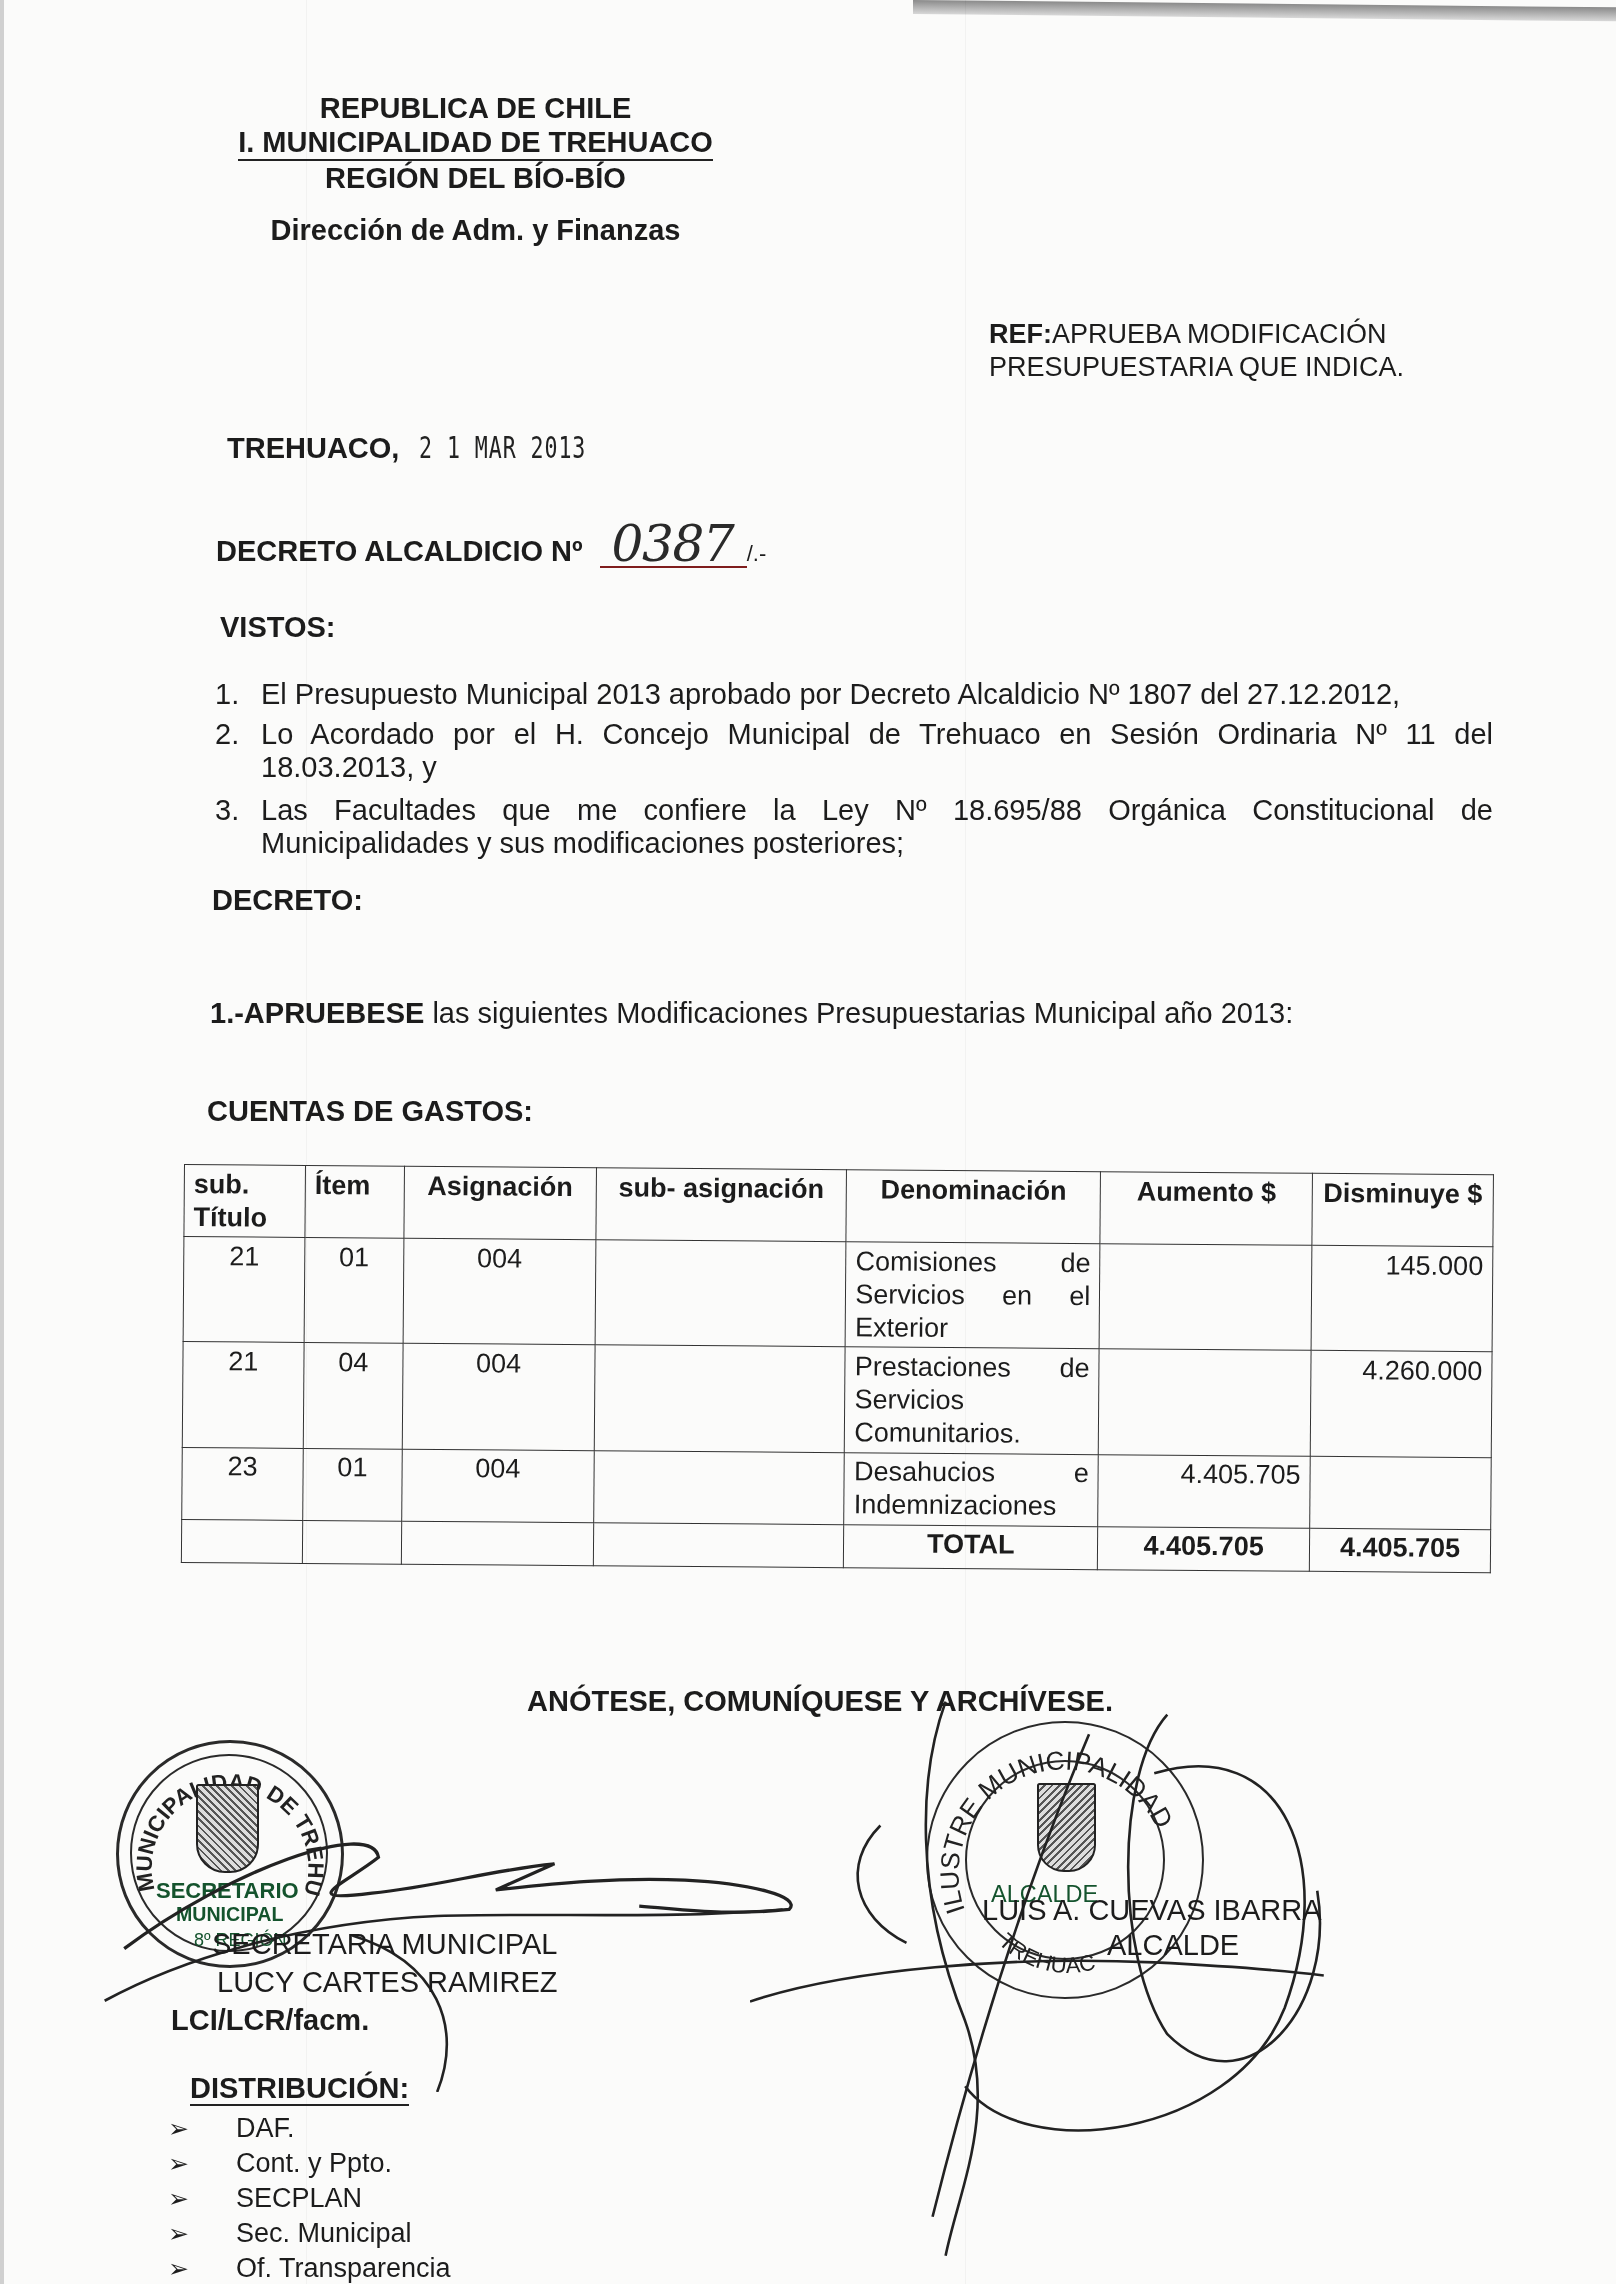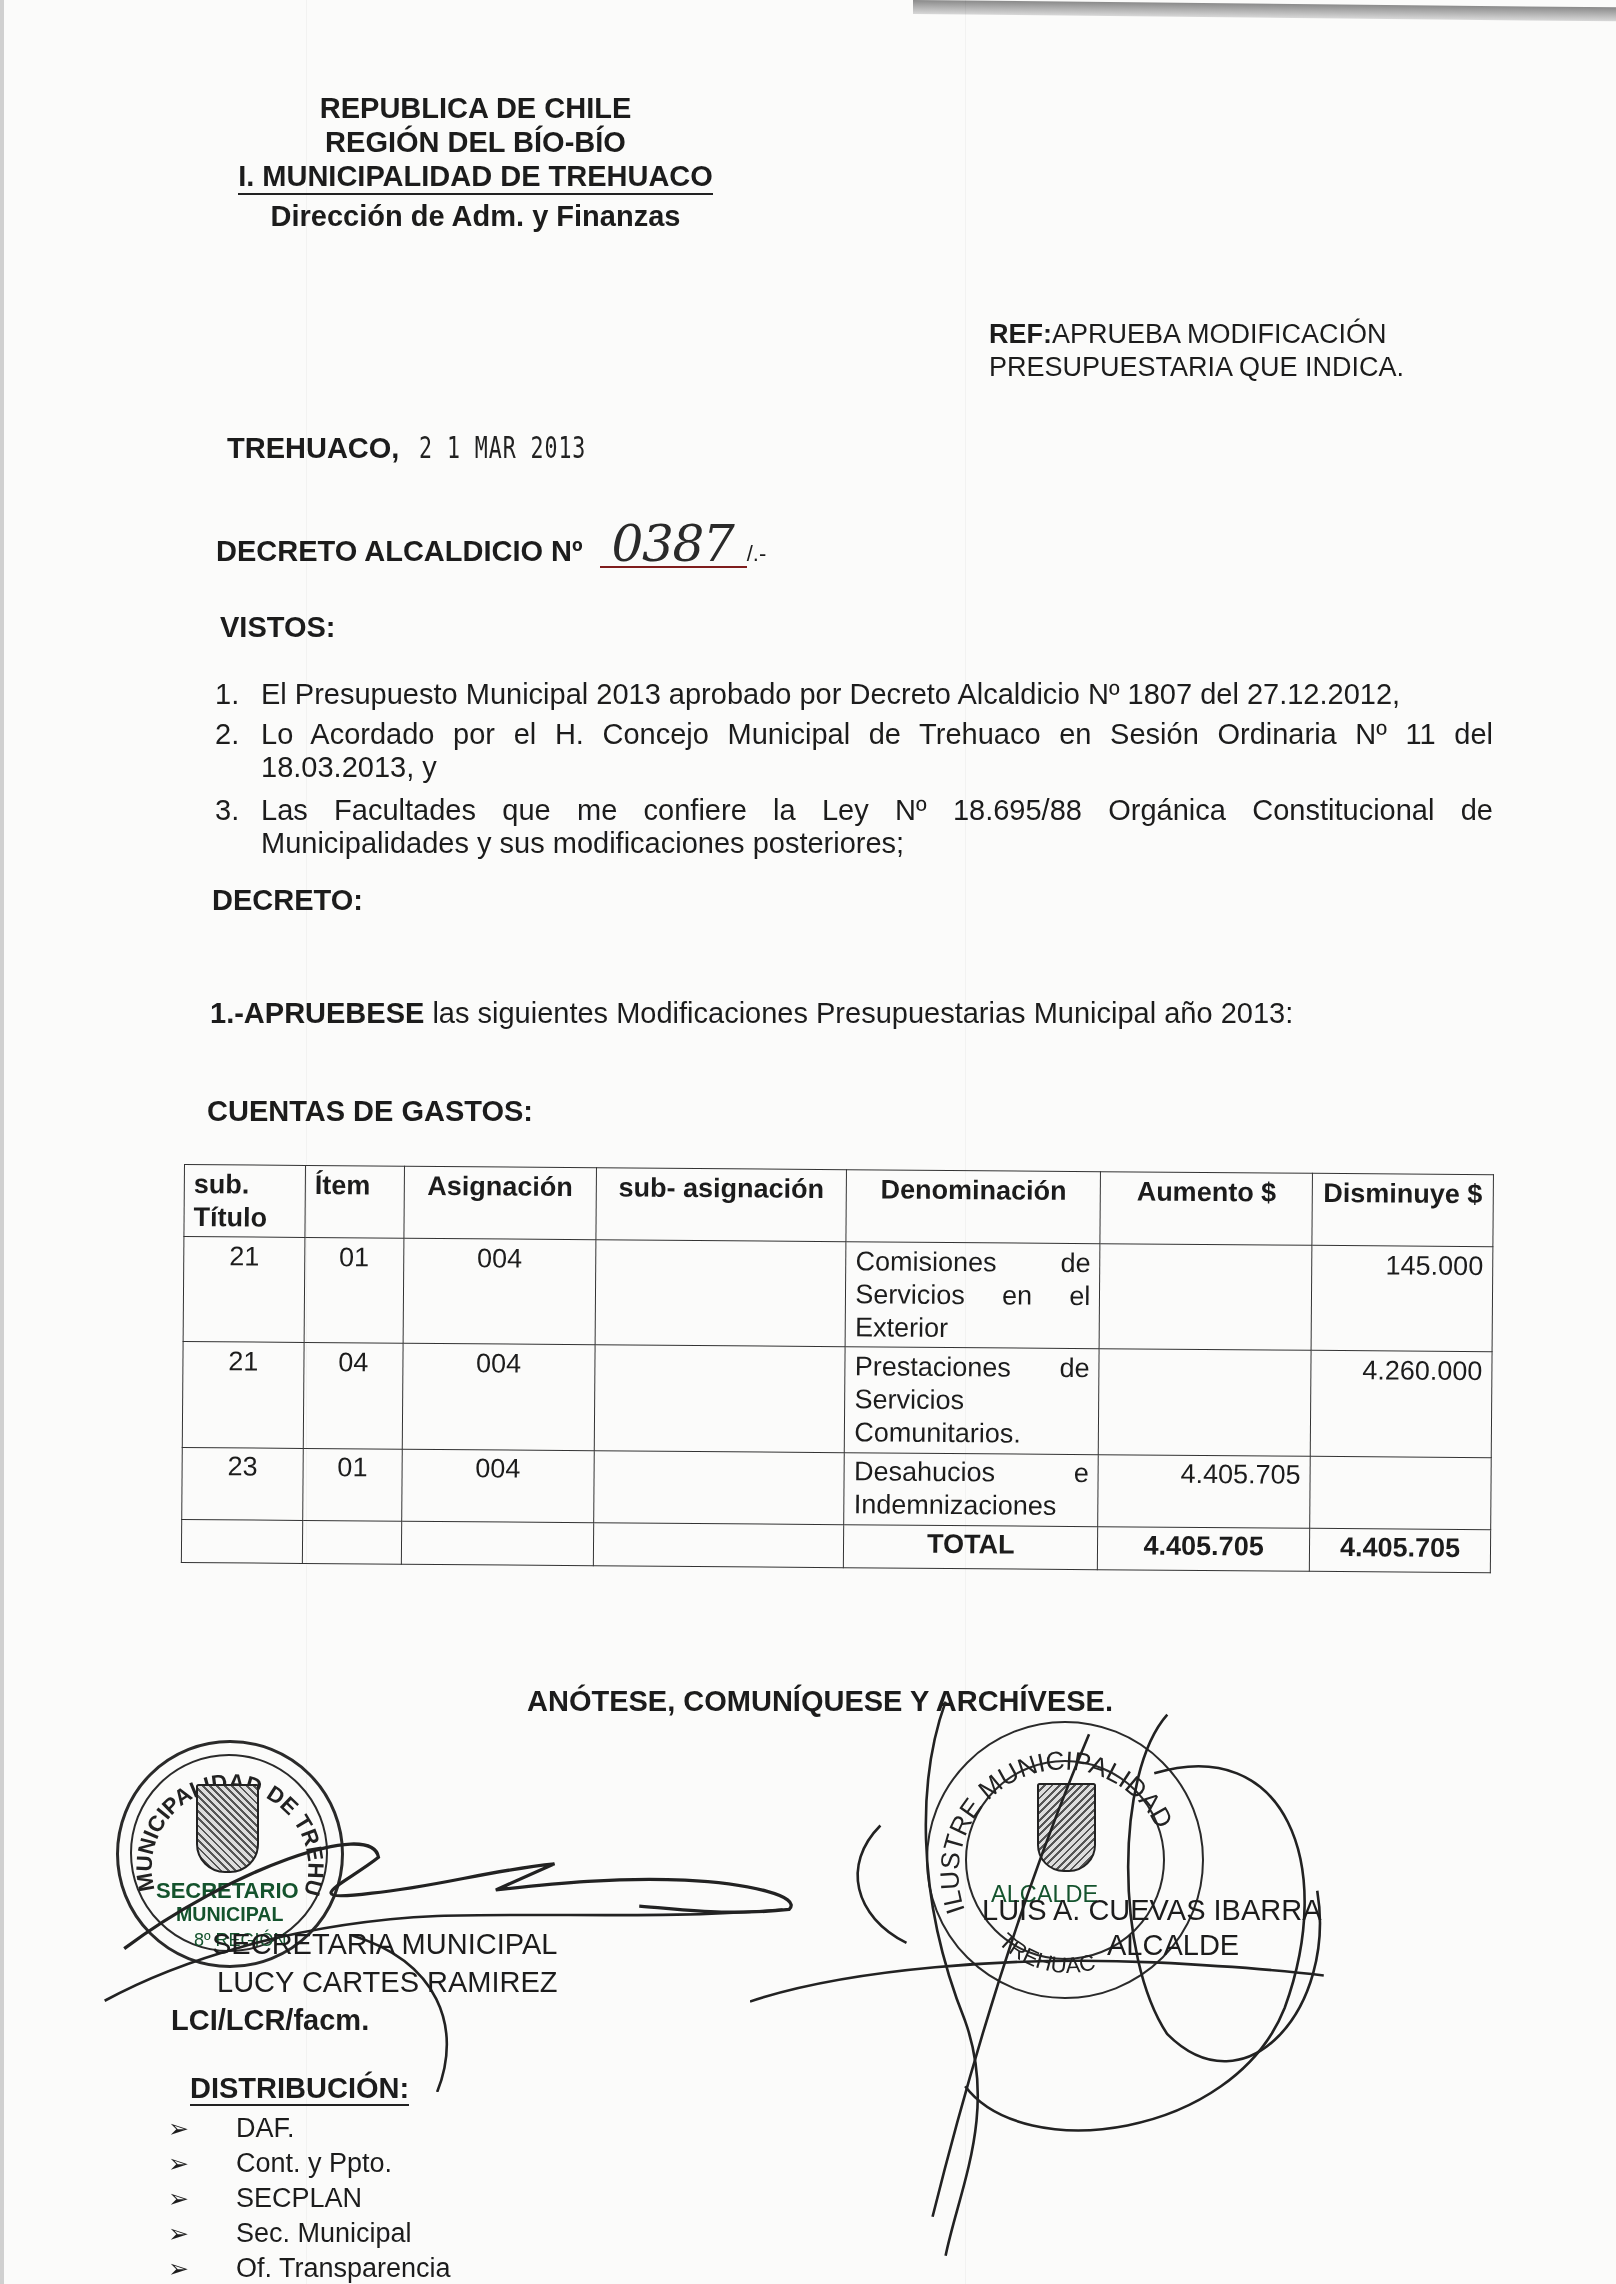--- a/index.html
+++ b/index.html
@@ -75,8 +75,8 @@
 
 <div class="header">
   <div>REPUBLICA DE CHILE</div>
+  <div><span class="l3">I. MUNICIPALIDAD DE TREHUACO</span></div>
   <div>REGIÓN DEL BÍO-BÍO</div>
-  <div><span class="l3">I. MUNICIPALIDAD DE TREHUACO</span></div>
   <div class="l4">Dirección de Adm. y Finanzas</div>
 </div>
 

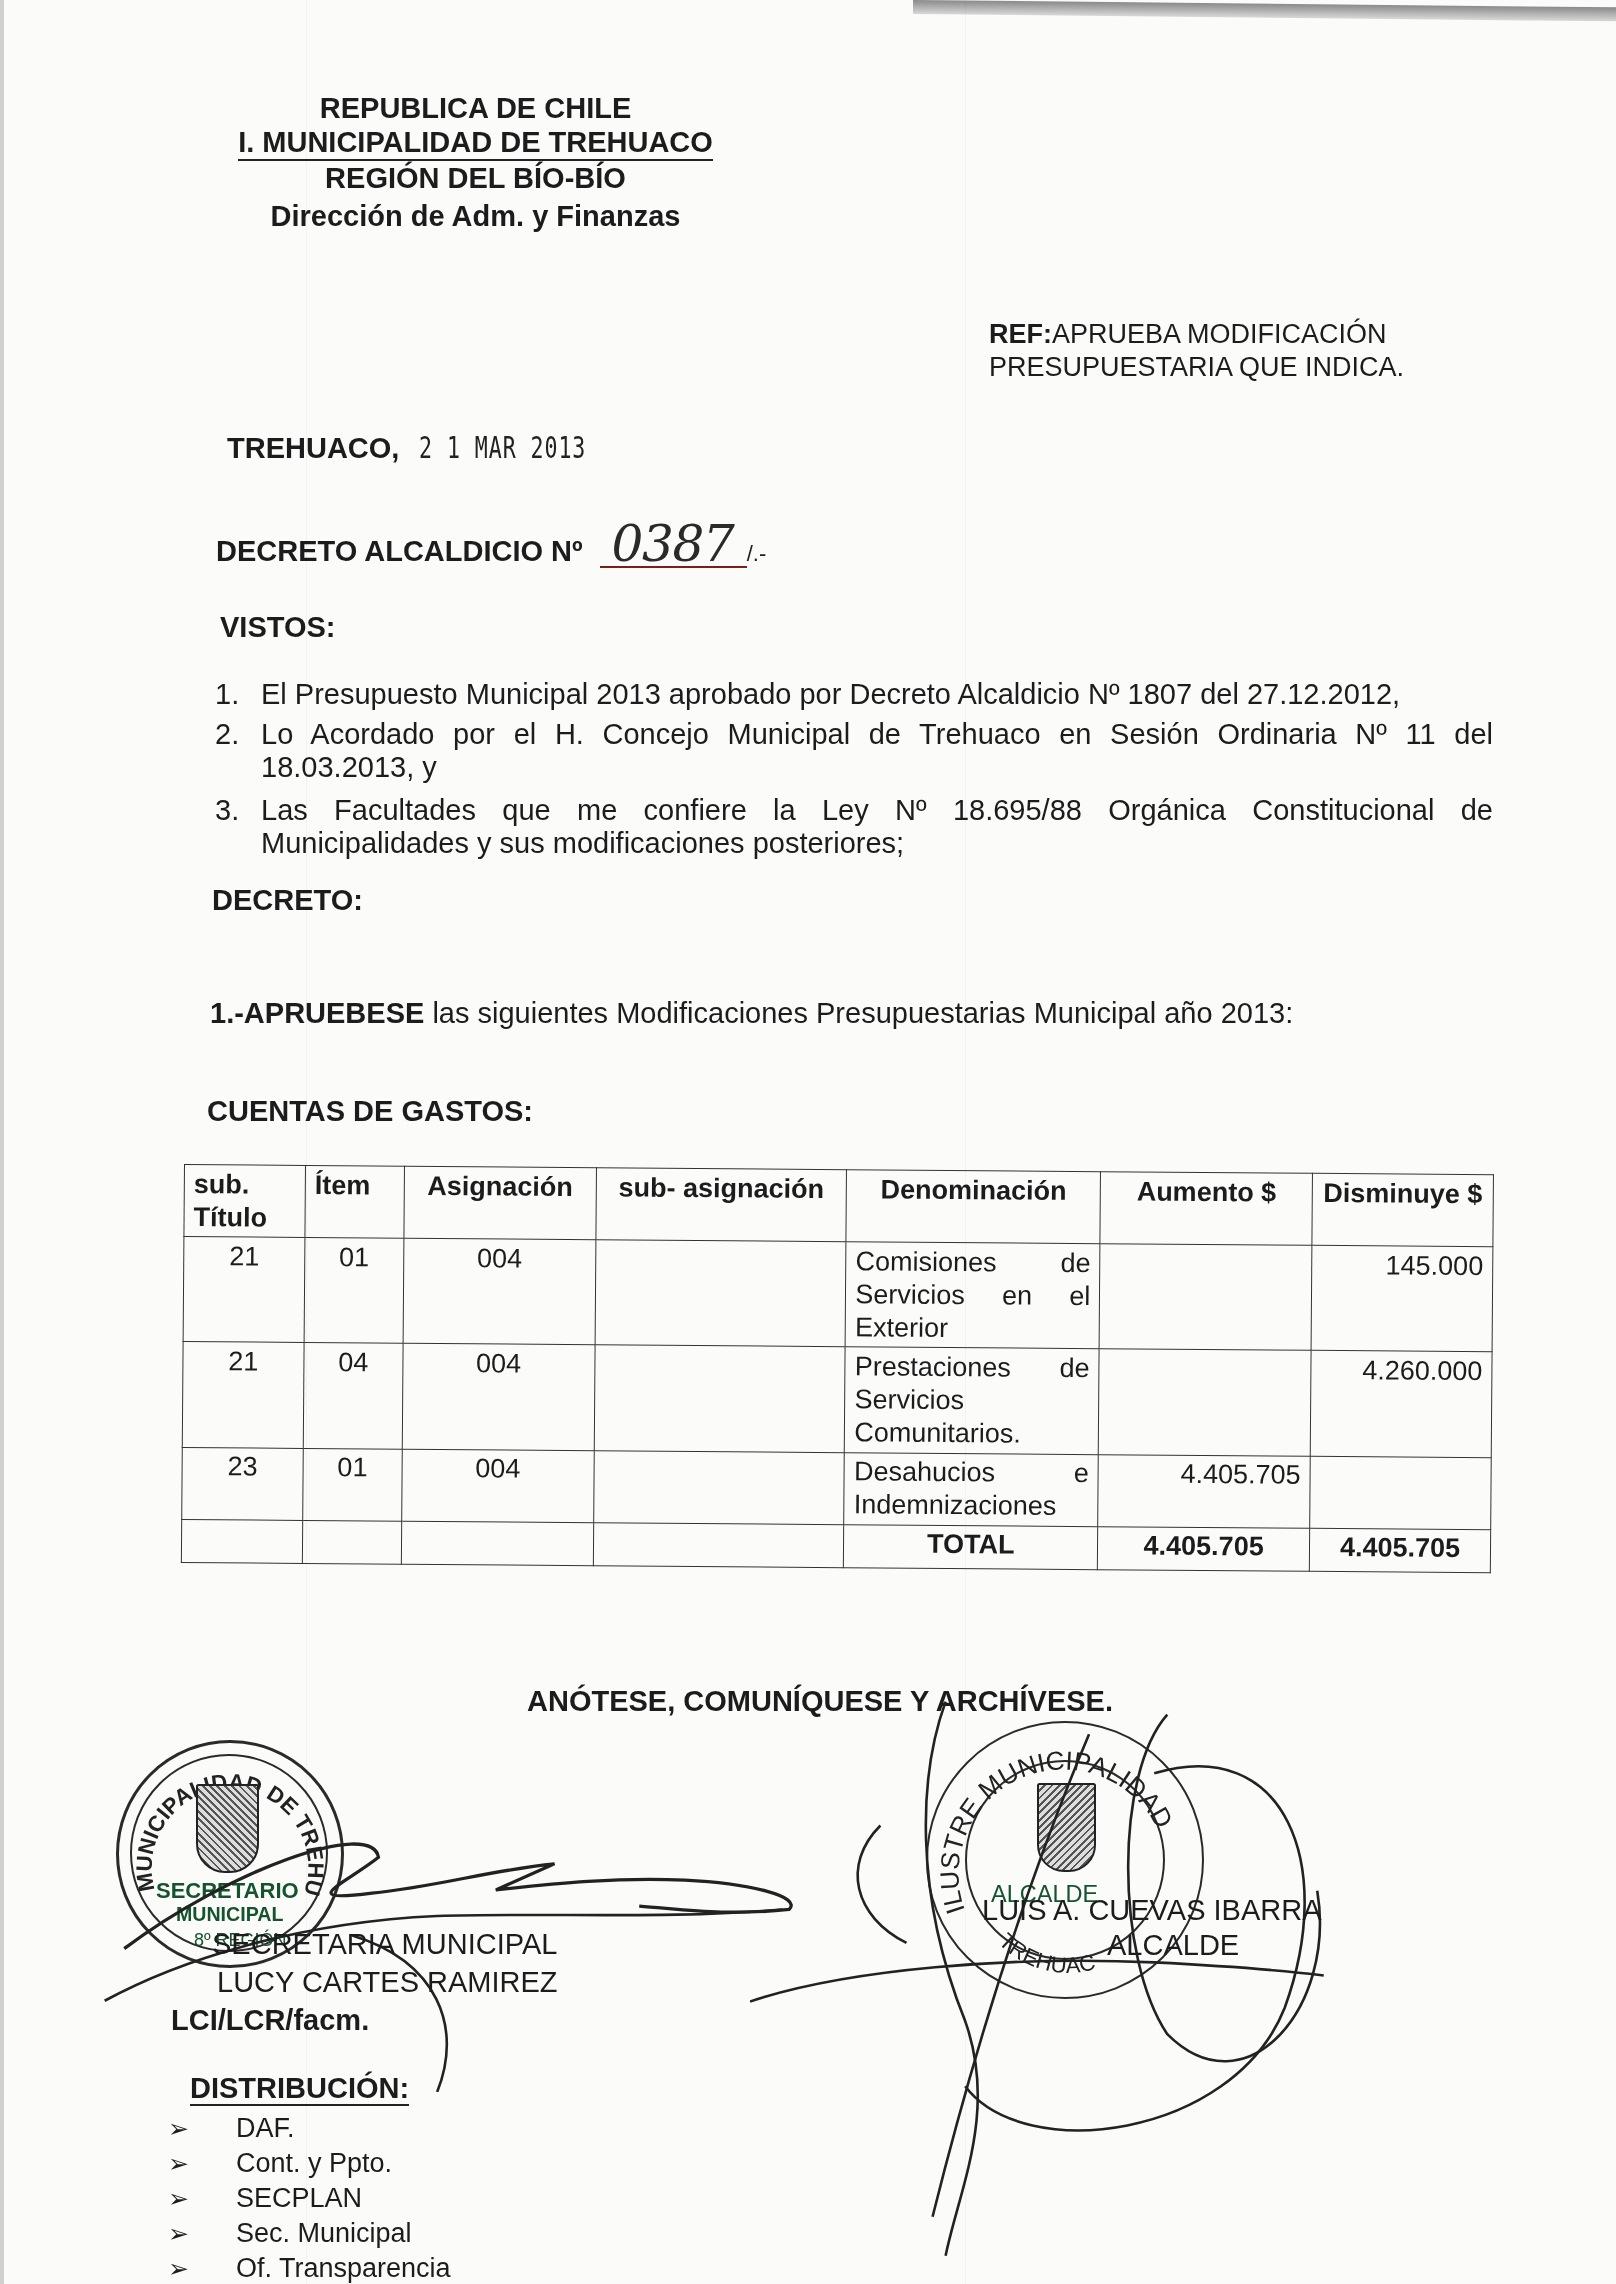--- a/index.html
+++ b/index.html
@@ -20,7 +20,7 @@
   
   .header { position: absolute; left: 215px; top: 91px; width: 521px; text-align: center; font-weight: bold; font-size: 29px; line-height: 34px; }
   .header .l3 { border-bottom: 2.6px solid #222; display: inline-block; padding-bottom: 0; }
-  .header .l4 { margin-top: 4px; }
+  .header .l4 { margin-top: 18px; }
 
   .ref { left: 989px; top: 318px; font-size: 27px; line-height: 33px; }
   .ref .ref-label { font-weight: bold; }

